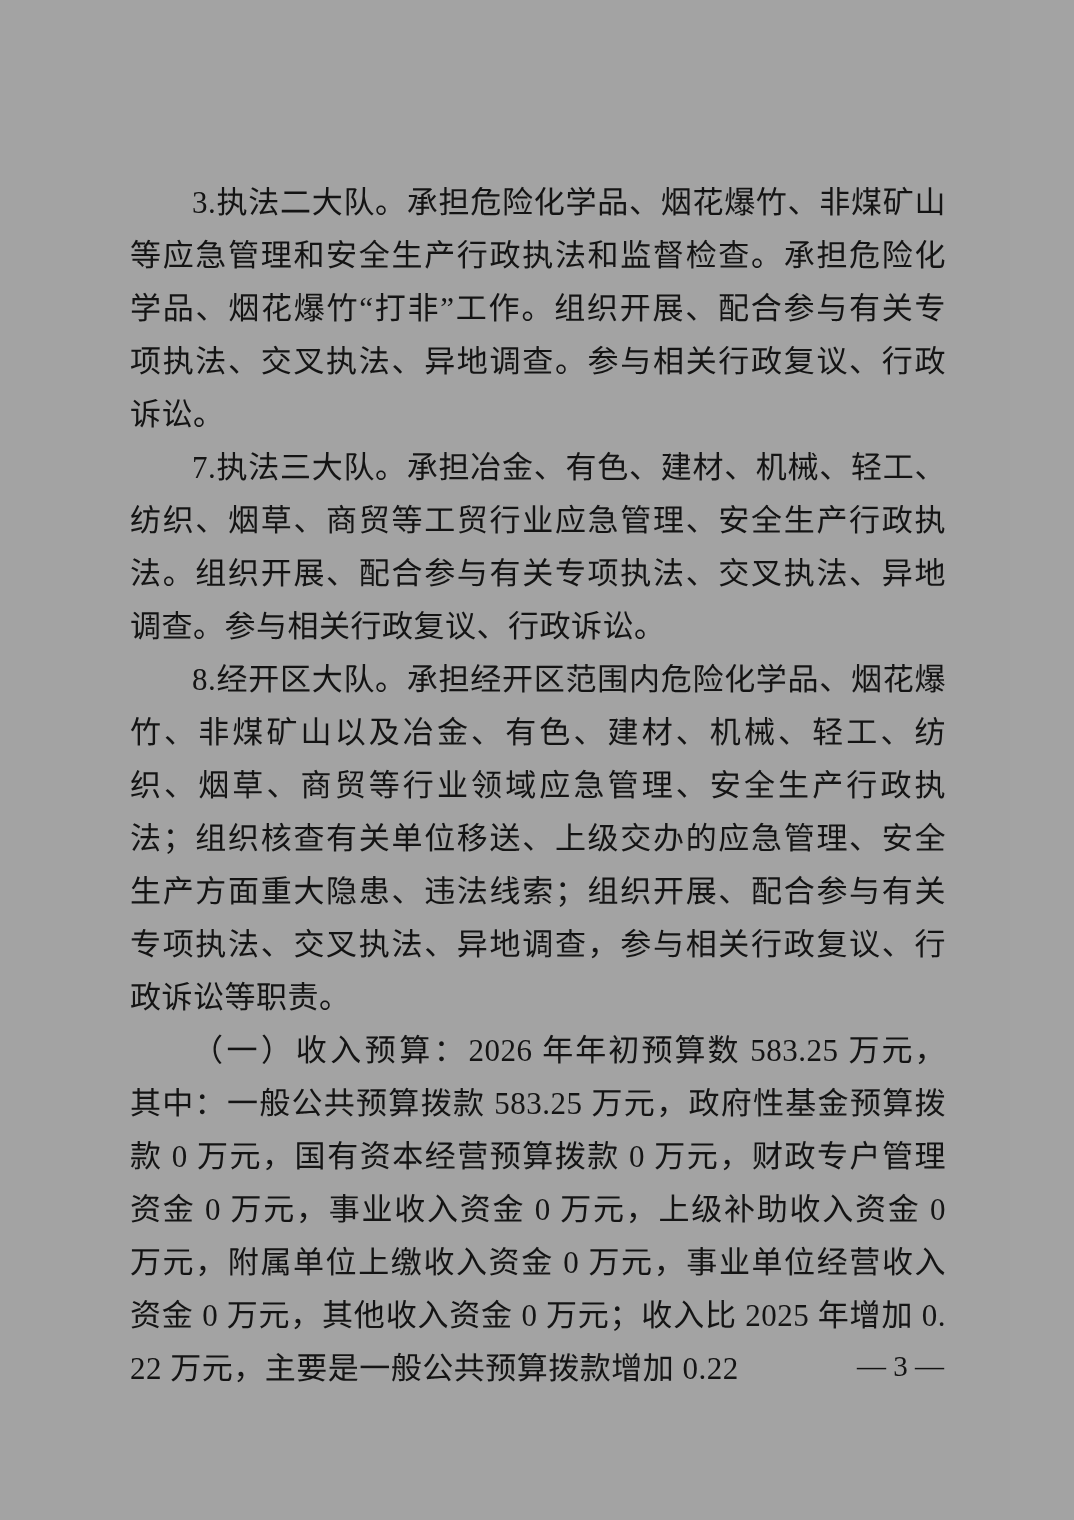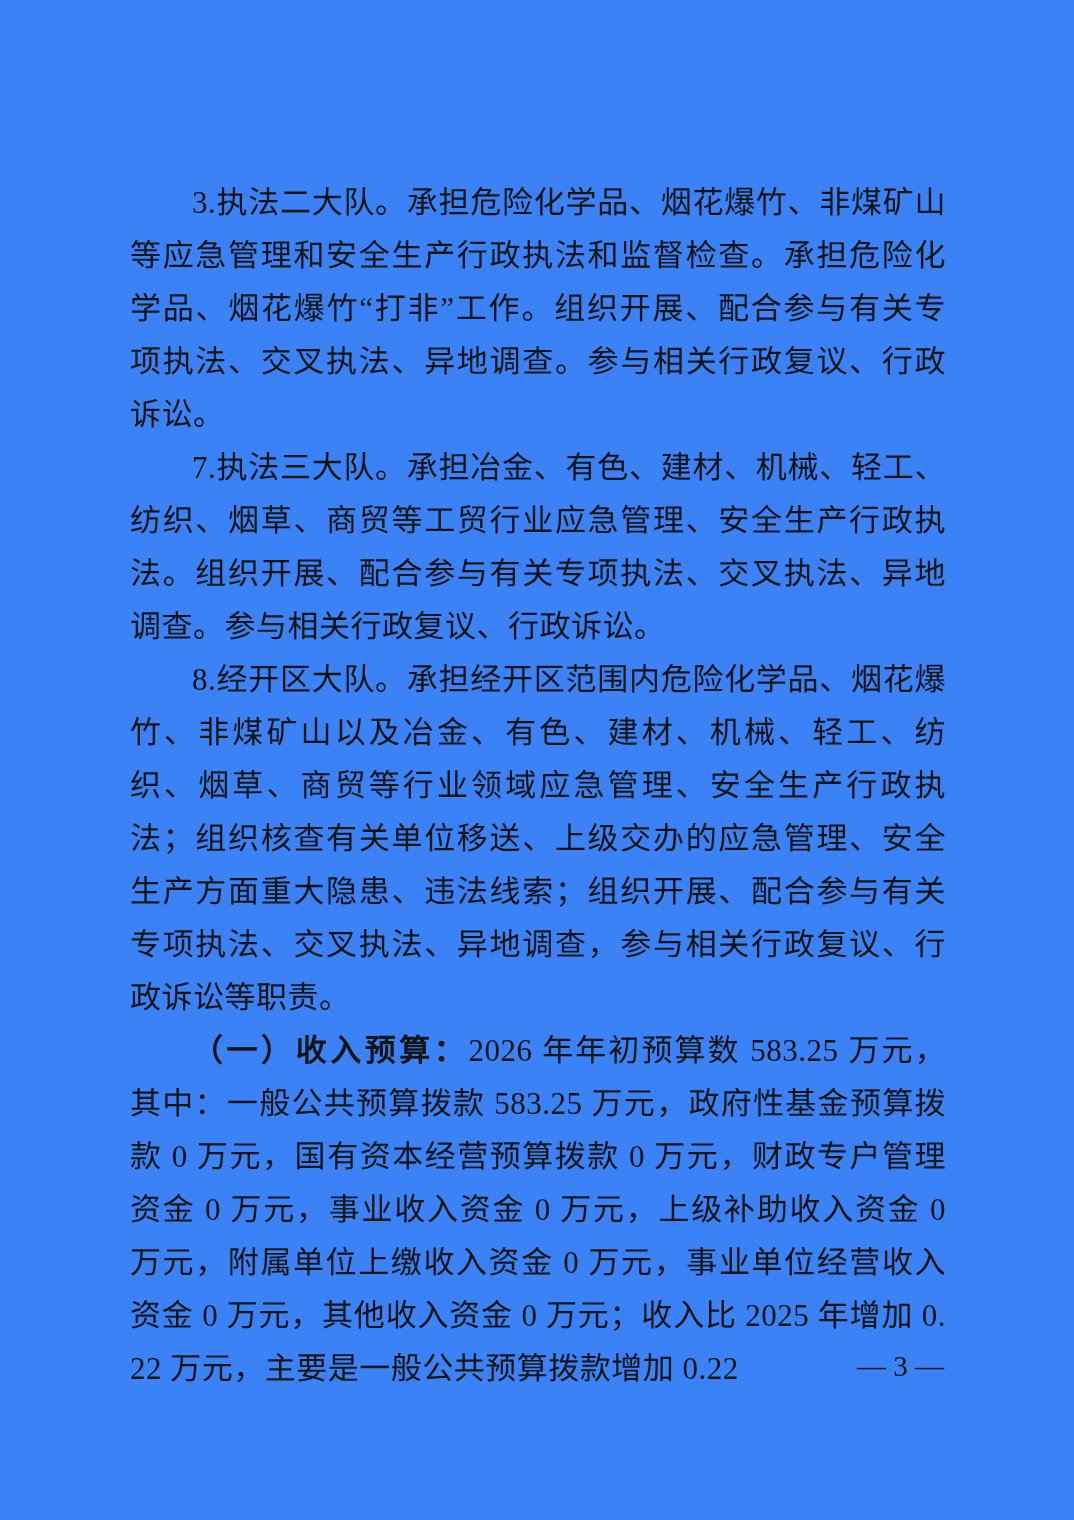--- a/index.html
+++ b/index.html
@@ -11,7 +11,7 @@
     position: relative;
     width: 1074px;
     height: 1520px;
-    background: #3b82f6;
+    background: #a3a3a3;
     color: #141414;
     font-family: "Liberation Serif", "DejaVu Serif", serif;
     overflow: hidden;

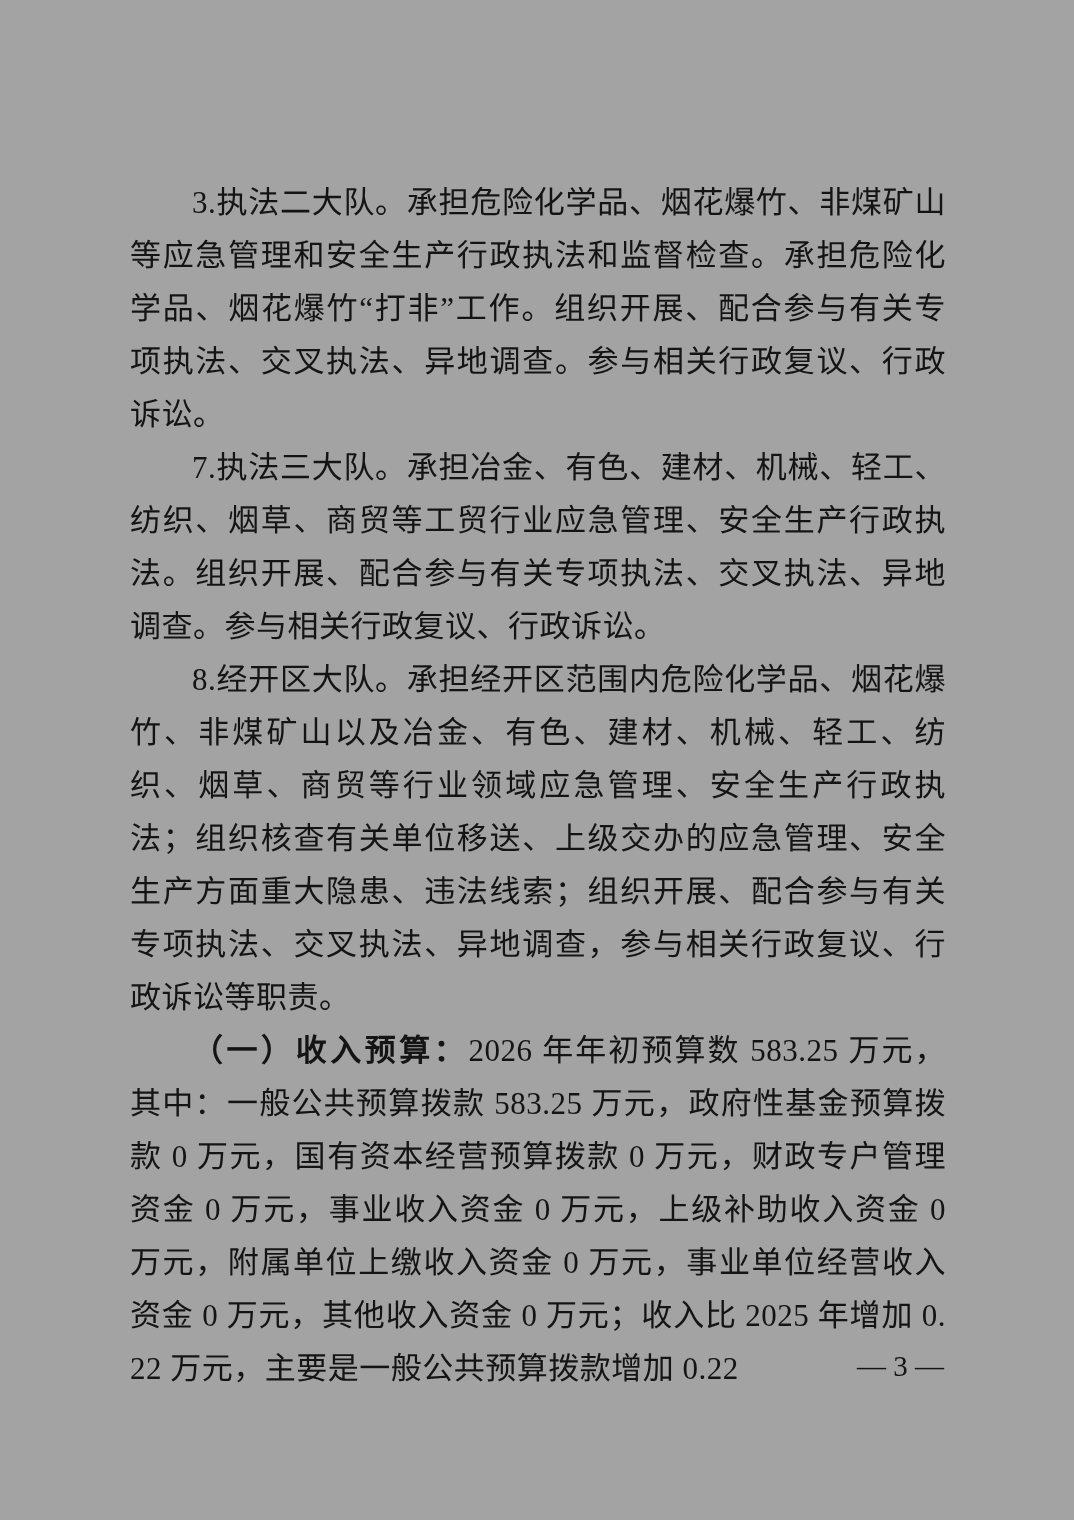--- a/index.html
+++ b/index.html
@@ -43,7 +43,7 @@
     color: #0f0f0f;
   }
   .lead {
-    font-weight: bold;
+    font-weight: normal;
     letter-spacing: 2px;
     margin-top: 26px;
   }

